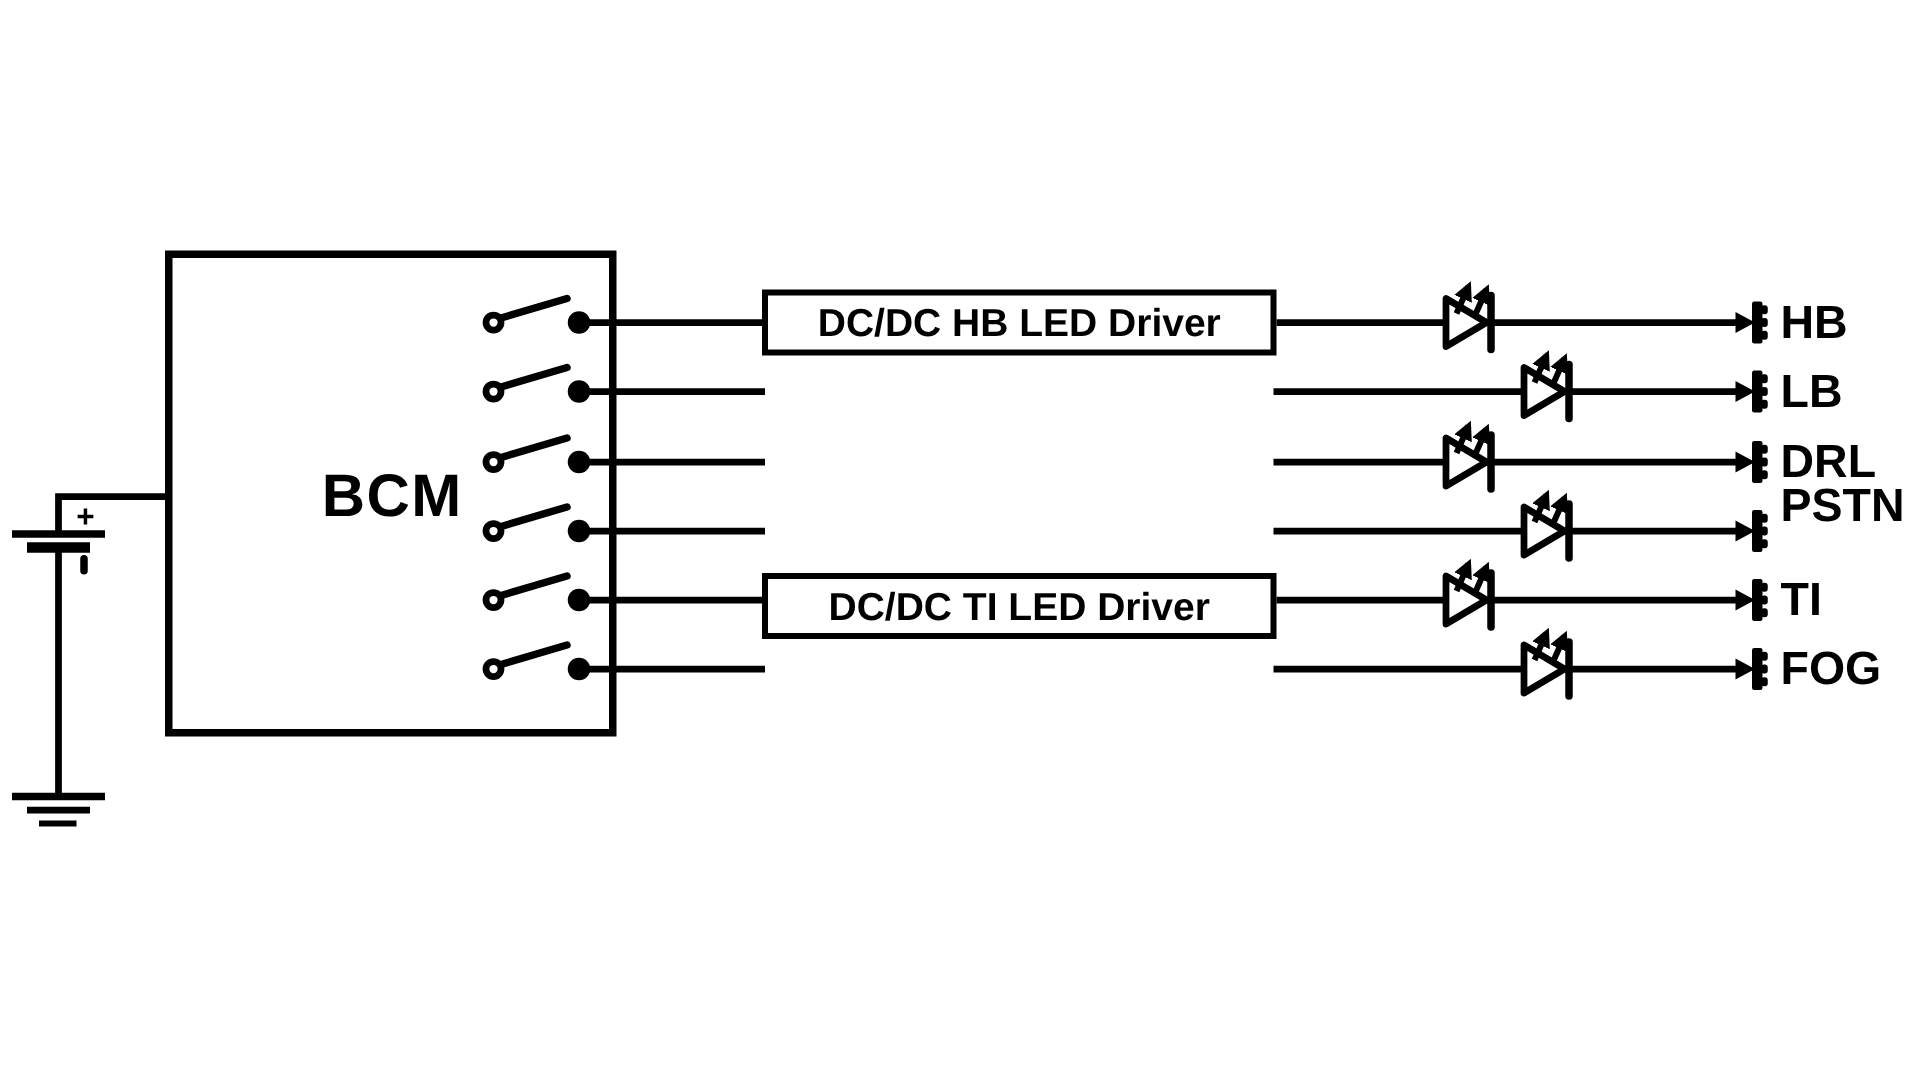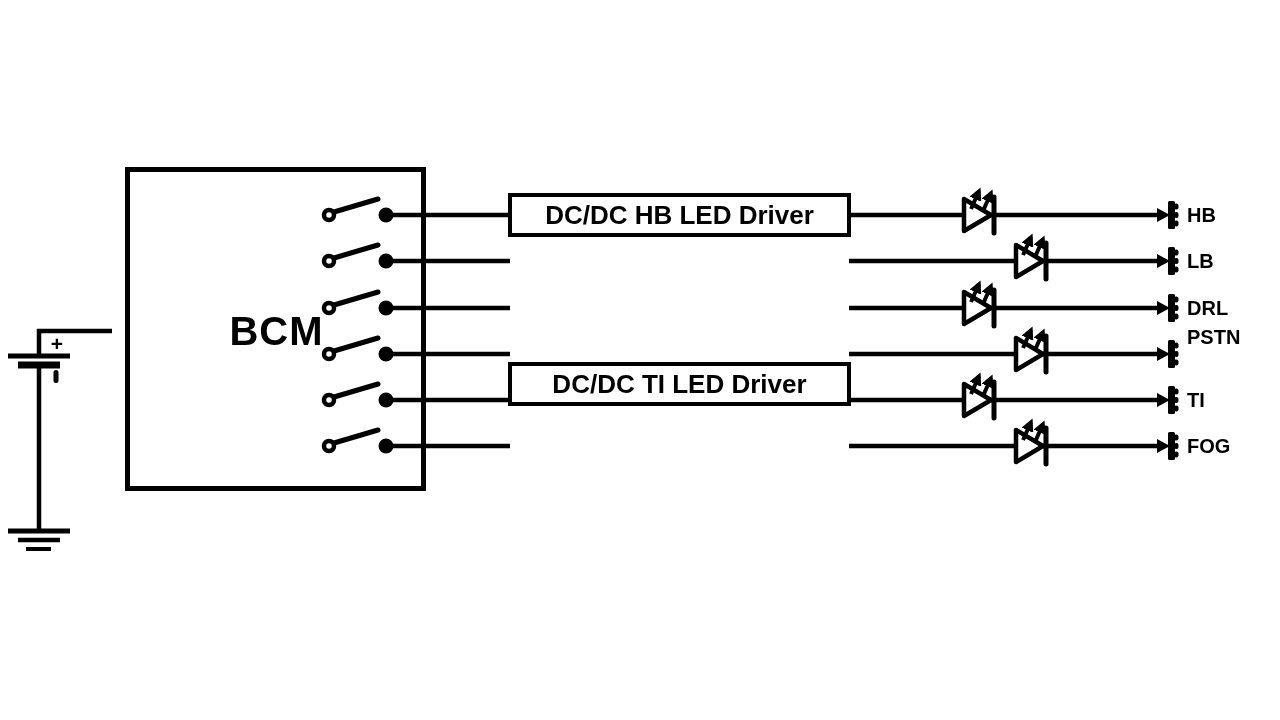--- a/index.html
+++ b/index.html
@@ -25,7 +25,7 @@
   .driver-label{font-size:26px;font-weight:bold;white-space:nowrap;line-height:1;text-align:right;}
   .out-label{
     position:absolute;left:1187px;height:42px;line-height:42px;
-    font-size:20px;font-weight:bold;white-space:nowrap;
+    font-size:31px;font-weight:bold;white-space:nowrap;
   }
   svg text{font-family:"Liberation Sans","DejaVu Sans",sans-serif;}
 </style>

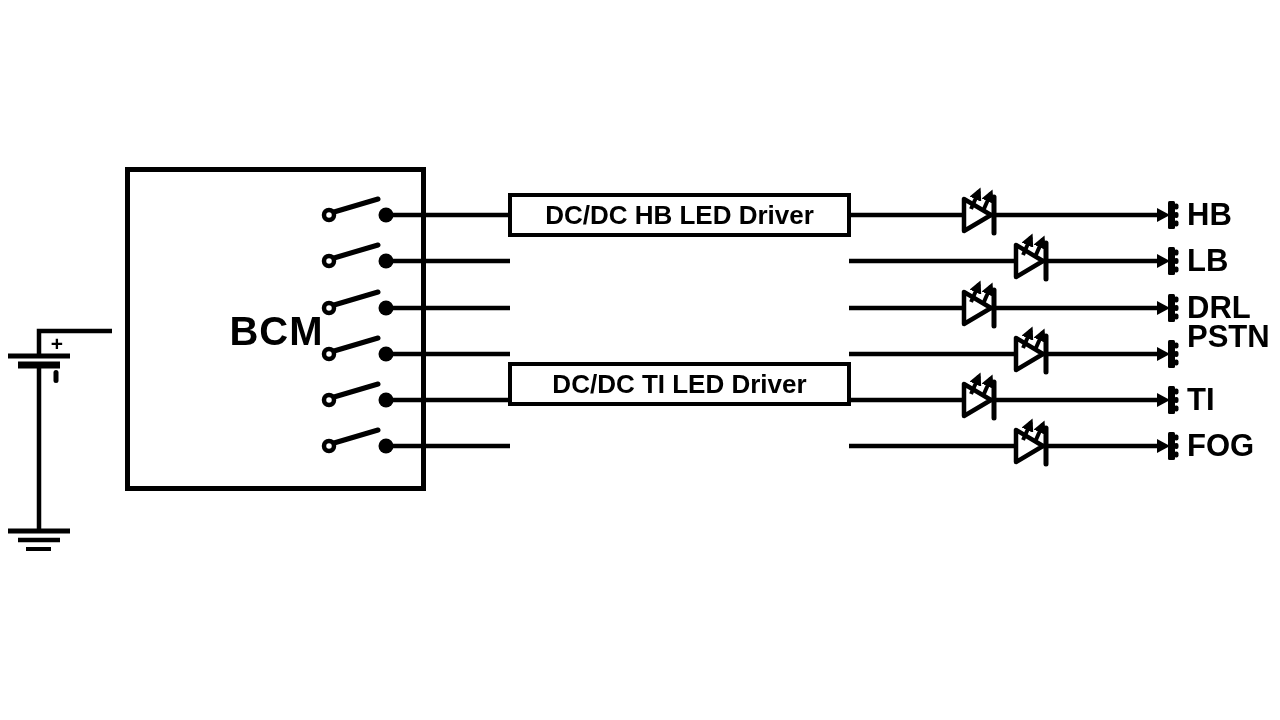--- a/index.html
+++ b/index.html
@@ -9,7 +9,7 @@
   }
   .layer{position:absolute;left:0;top:0;width:1280px;height:720px;}
   .bcm-box{
-    position:absolute;left:125px;top:167px;width:301px;height:324px;
+    position:absolute;left:110px;top:167px;width:301px;height:324px;
     border:5px solid #000;box-sizing:border-box;background:transparent;
     display:flex;align-items:center;justify-content:center;
   }

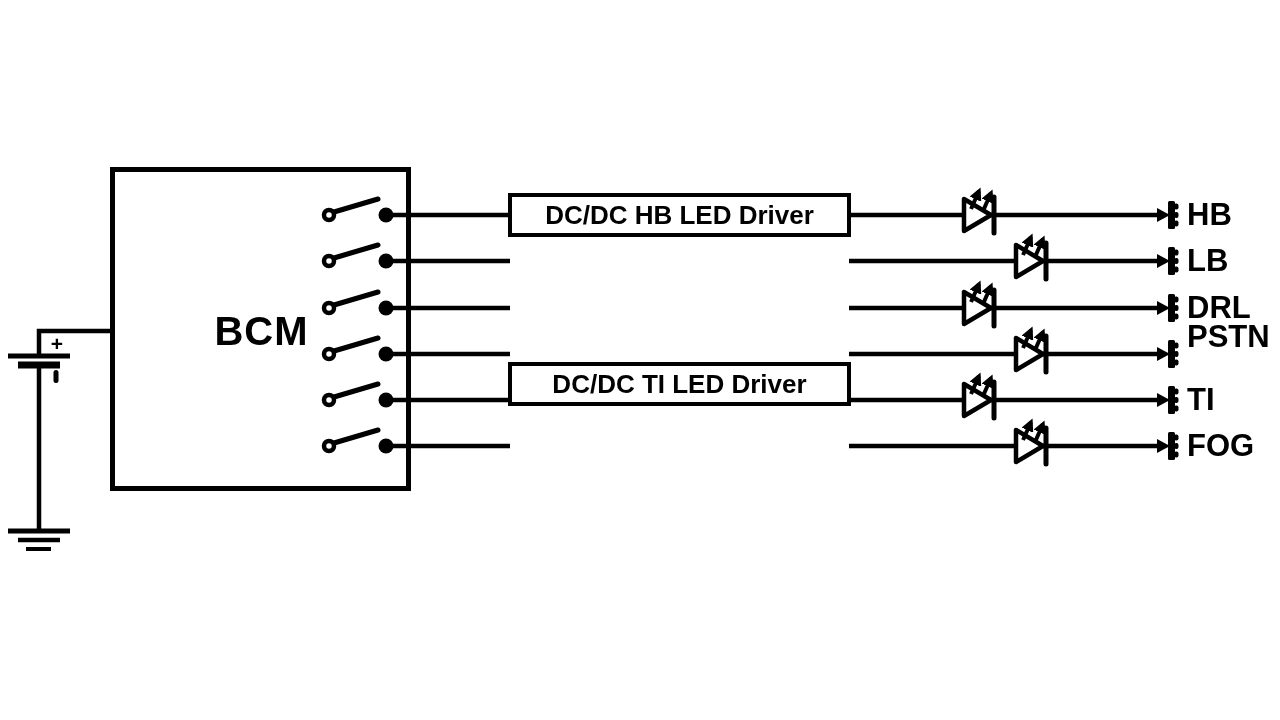--- a/index.html
+++ b/index.html
@@ -121,7 +121,7 @@
   <div class="driver-box" style="top:193px">
     <span class="driver-label">DC/DC HB LED Driver</span>
   </div>
-  <div class="driver-box" style="top:362px">
+  <div class="driver-box" style="top:382px">
     <span class="driver-label">DC/DC TI LED Driver</span>
   </div>
 

